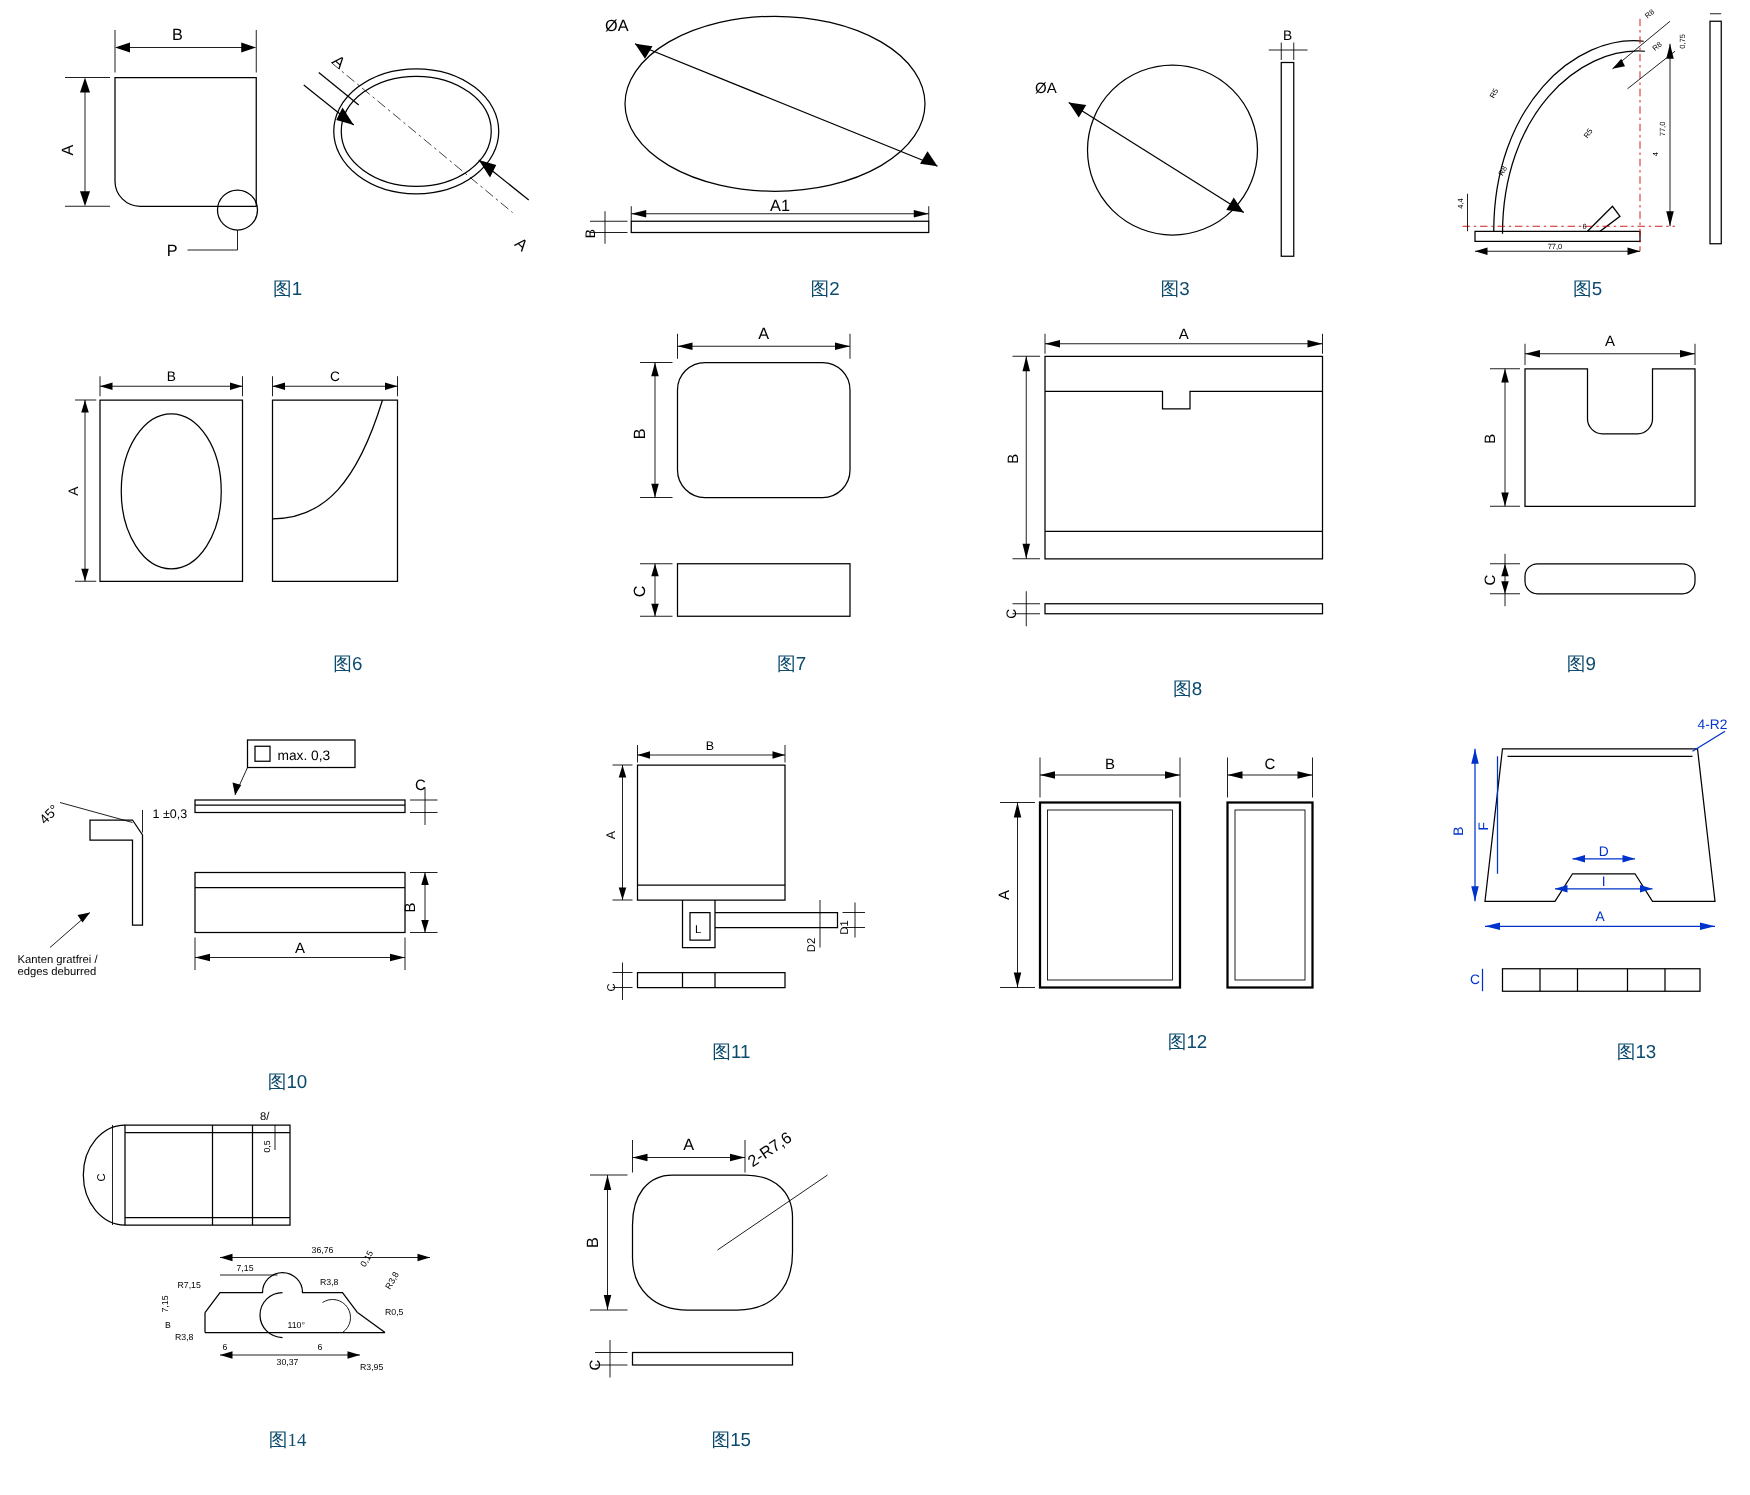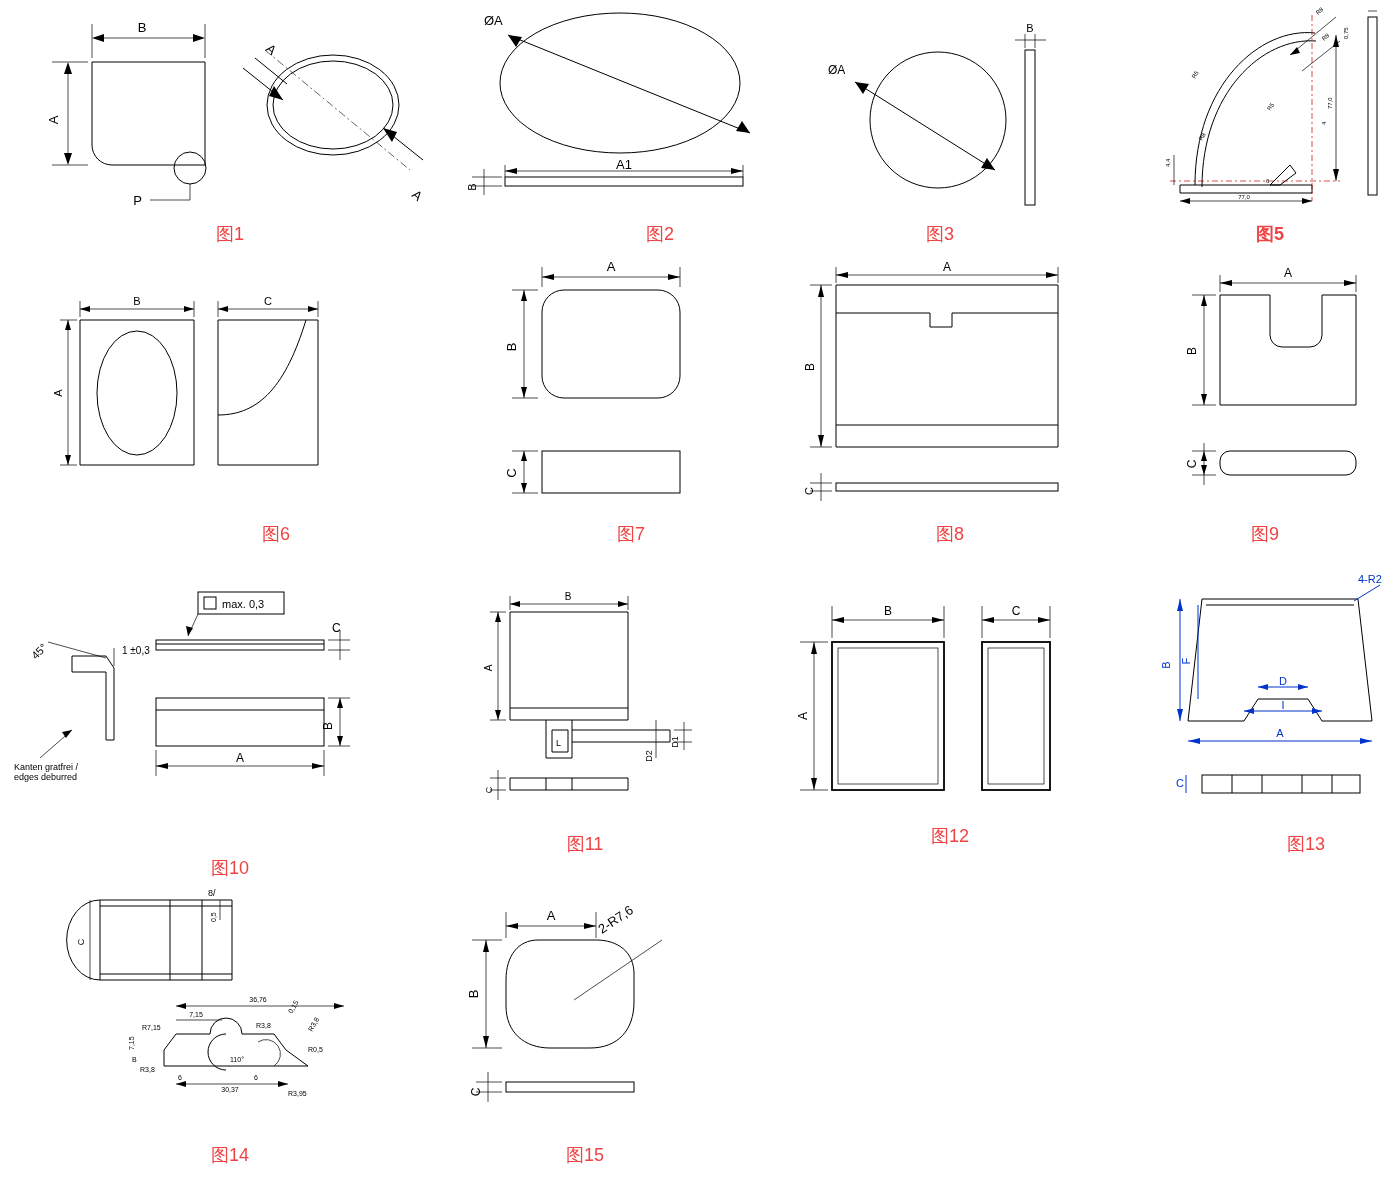--- a/index.html
+++ b/index.html
@@ -6,7 +6,7 @@
   body{width:1400px;height:1196px;font-family:"Liberation Sans",sans-serif;color:#000;position:relative;overflow:hidden;}
   .sheet{position:relative;width:1400px;height:1196px;}
   .fig{position:absolute;}
-  .cap{position:absolute;font-size:18px;color:#ef4444;text-align:center;width:120px;}
+  .cap{position:absolute;font-size:15px;color:#0c4a6e;text-align:center;width:120px;}
   svg{display:block;overflow:visible;}
   .ln{stroke:#000;stroke-width:1;fill:none;}
   .ln-thin{stroke:#000;stroke-width:0.7;fill:none;}

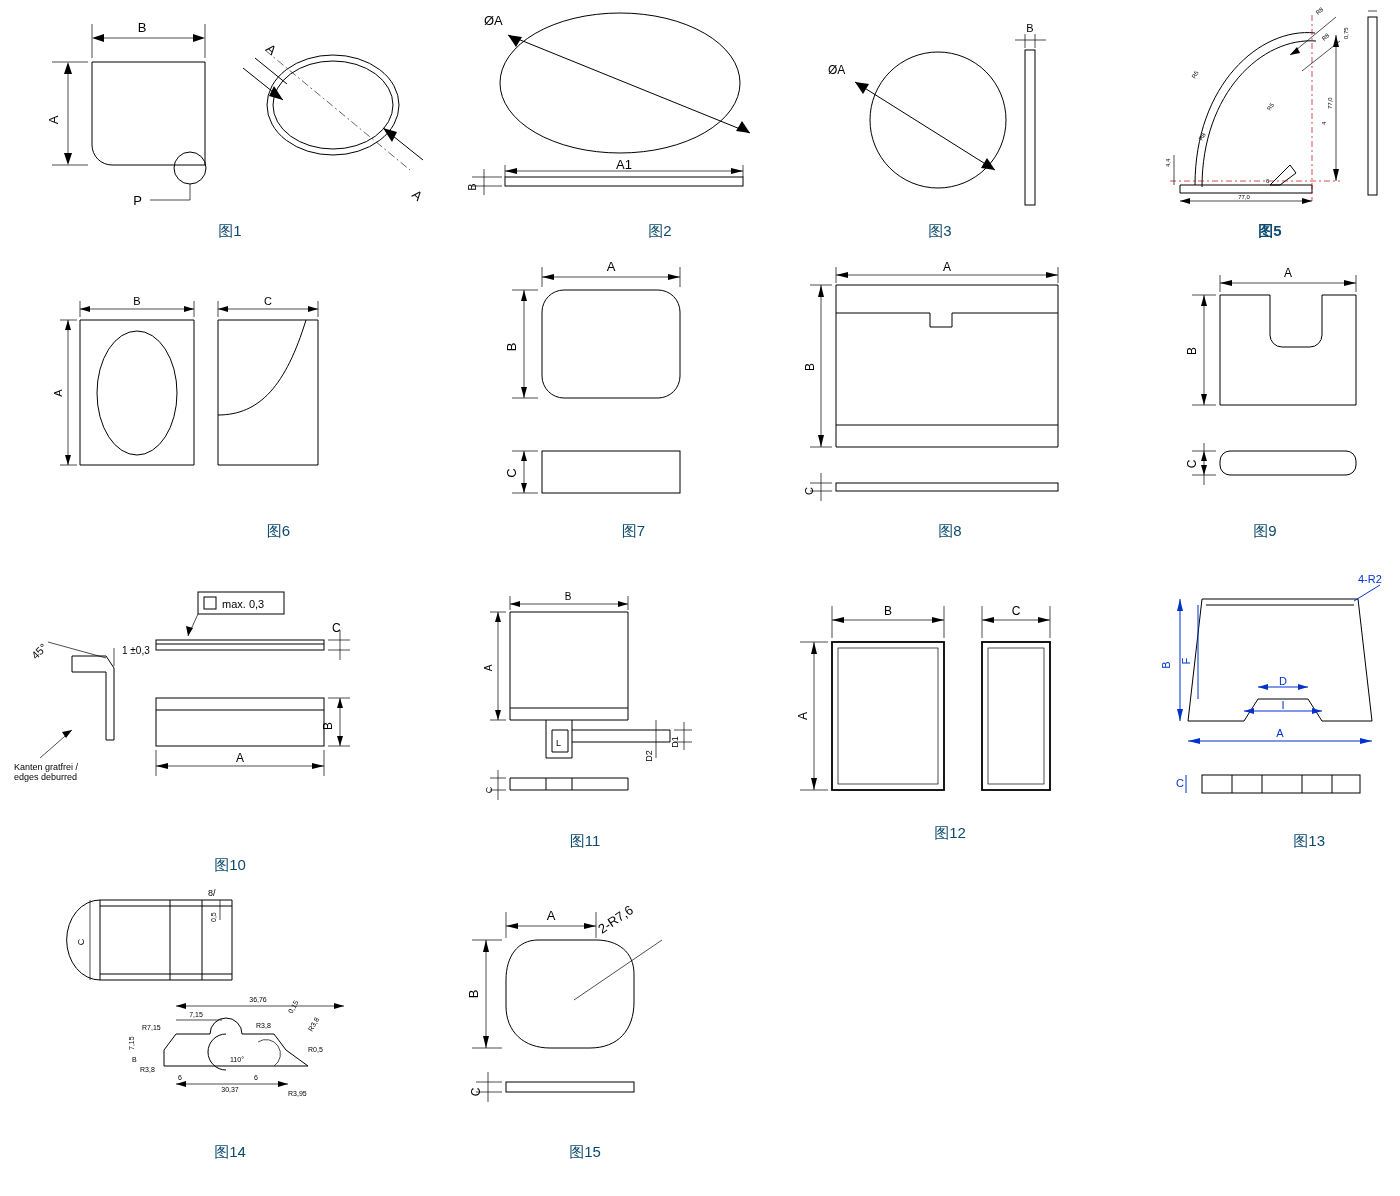--- a/index.html
+++ b/index.html
@@ -160,7 +160,7 @@
       <line class="ln-thin" x1="228" y1="6" x2="237" y2="6"></line>
     </svg>
   </div>
-  <div class="cap" style="left:1210px;top:222px;font-weight:bold;">图5</div>
+  <div class="cap" style="left:1210px;top:222px;">图5</div>
 
   <div class="fig" style="left:50px;top:285px;">
     <svg width="280" height="210" viewBox="0 0 280 210">

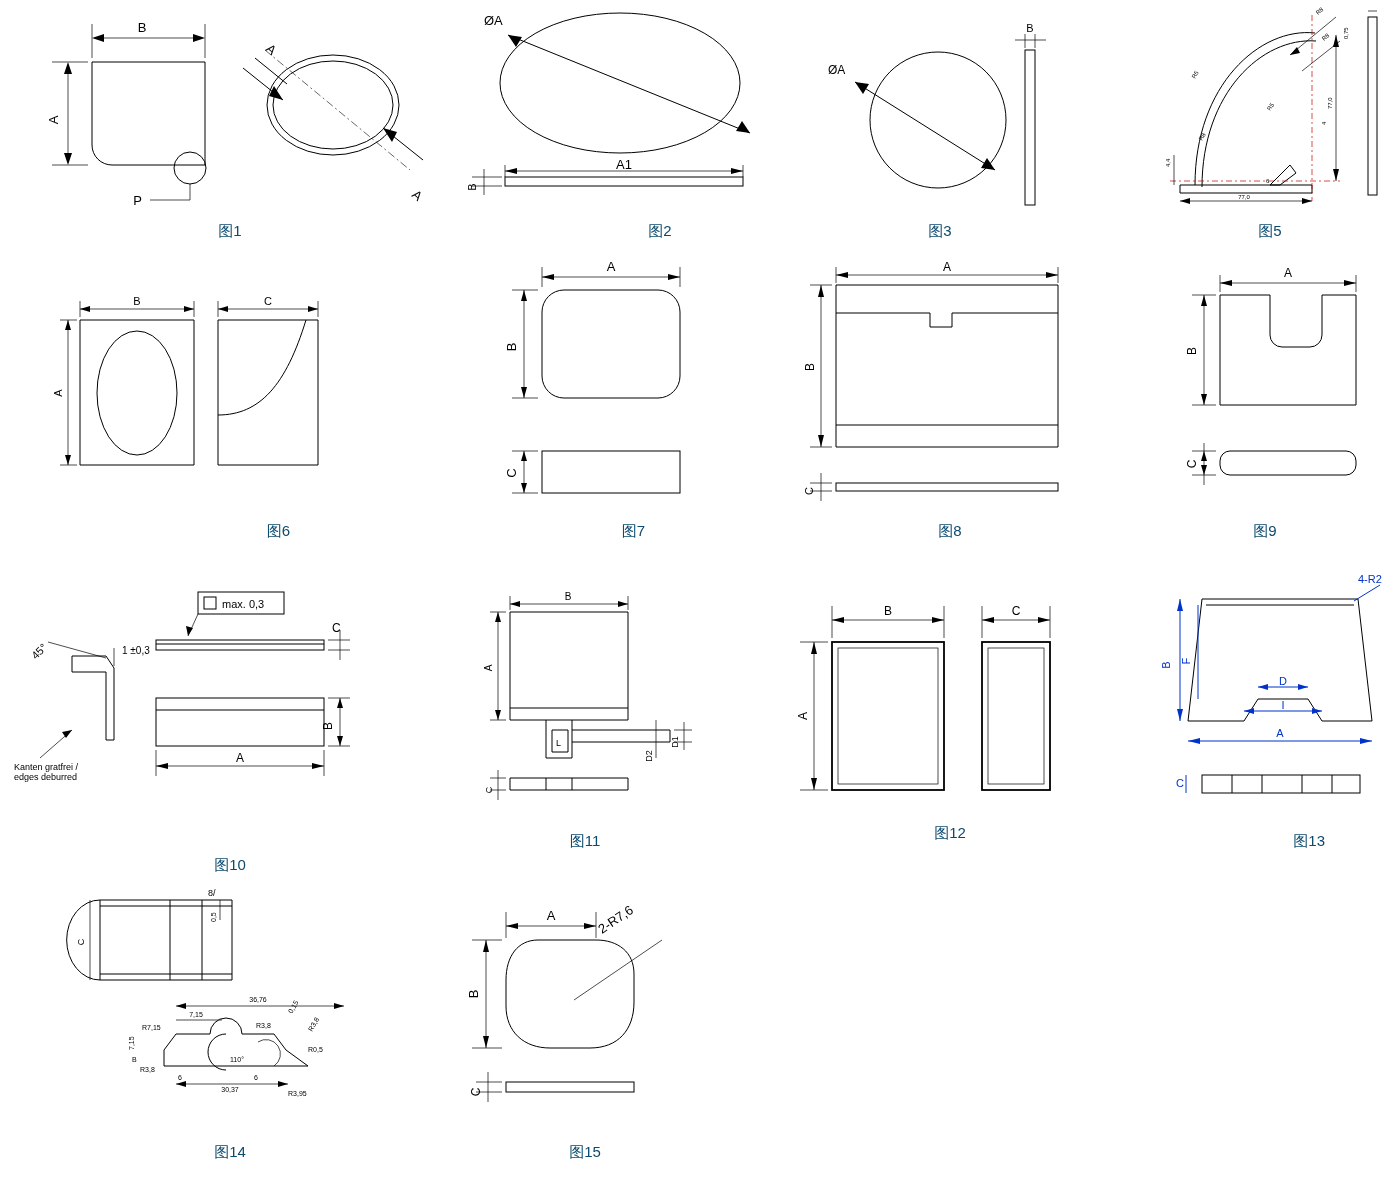--- a/index.html
+++ b/index.html
@@ -252,7 +252,7 @@
       <text class="t11" x="13" y="236" text-anchor="middle" transform="rotate(-90 13 236)">C</text>
     </svg>
   </div>
-  <div class="cap" style="left:890px;top:522px;">图8</div>
+  <div class="cap" style="left:890px;top:542px;">图8</div>
 
   <div class="fig" style="left:1170px;top:255px;">
     <svg width="220" height="265" viewBox="0 0 220 265">

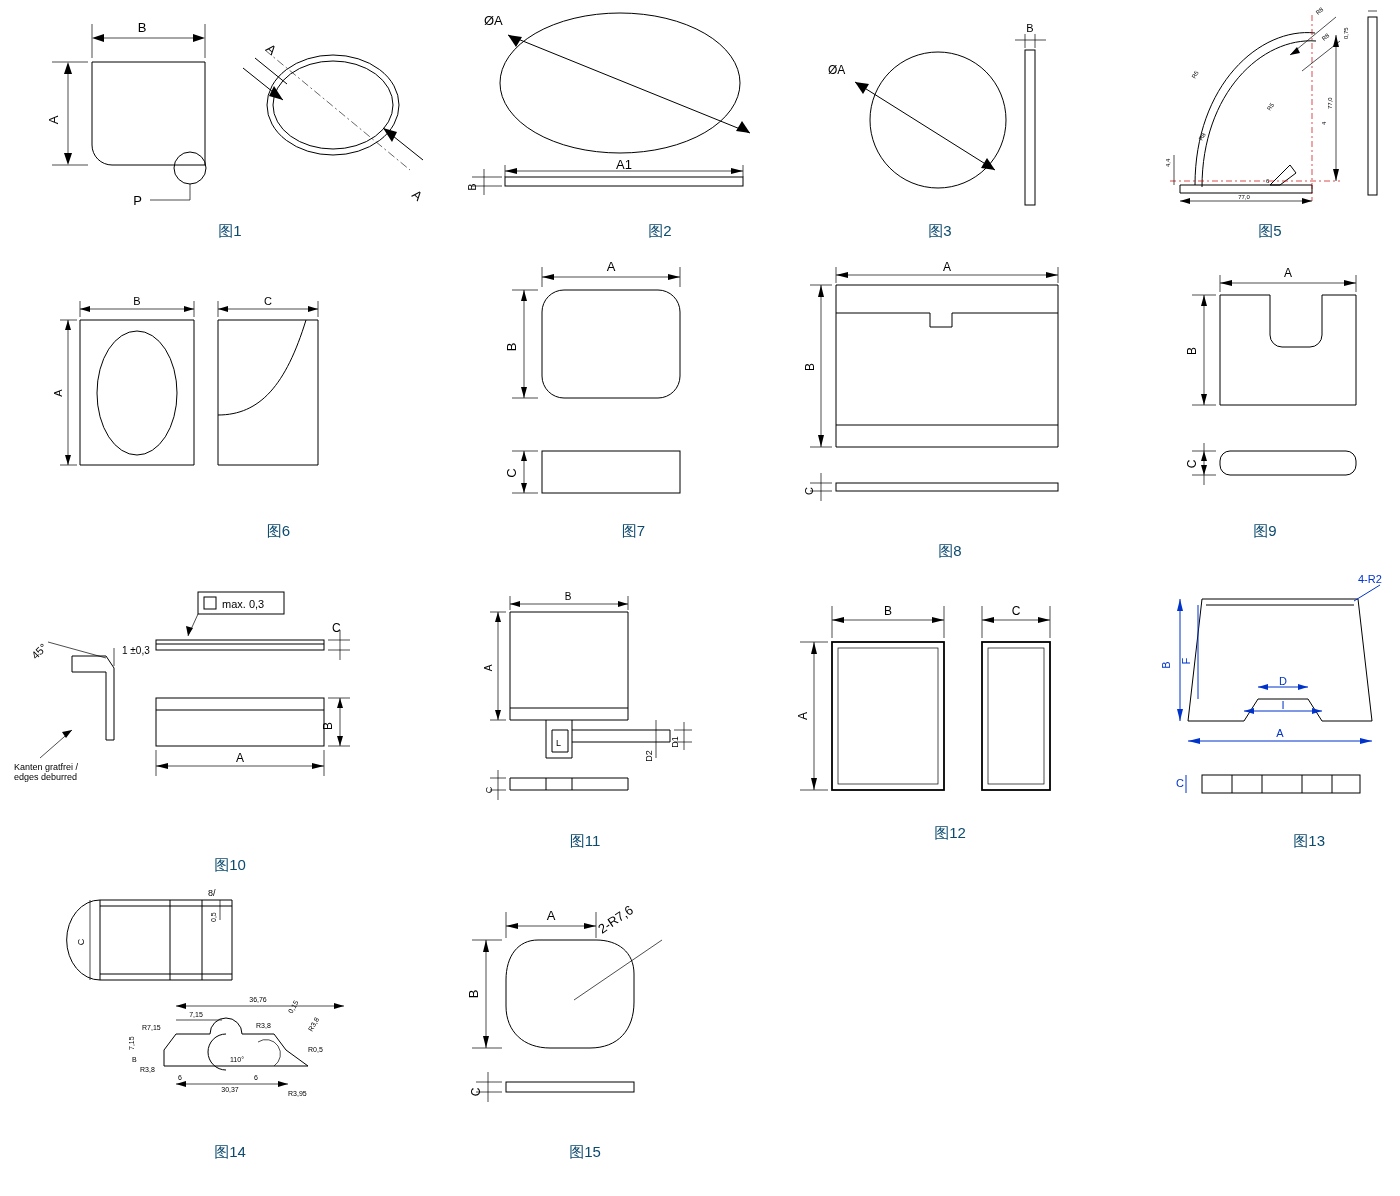--- a/index.html
+++ b/index.html
@@ -496,7 +496,7 @@
       <text class="t7" x="194" y="200">6</text>
     </svg>
   </div>
-  <div class="cap" style="left:170px;top:1143px;">图14</div>
+  <div class="cap" style="left:170px;top:1143px;font-family:Liberation Serif, serif;">图14</div>
 
   <div class="fig" style="left:450px;top:890px;">
     <svg width="280" height="230" viewBox="0 0 280 230">

